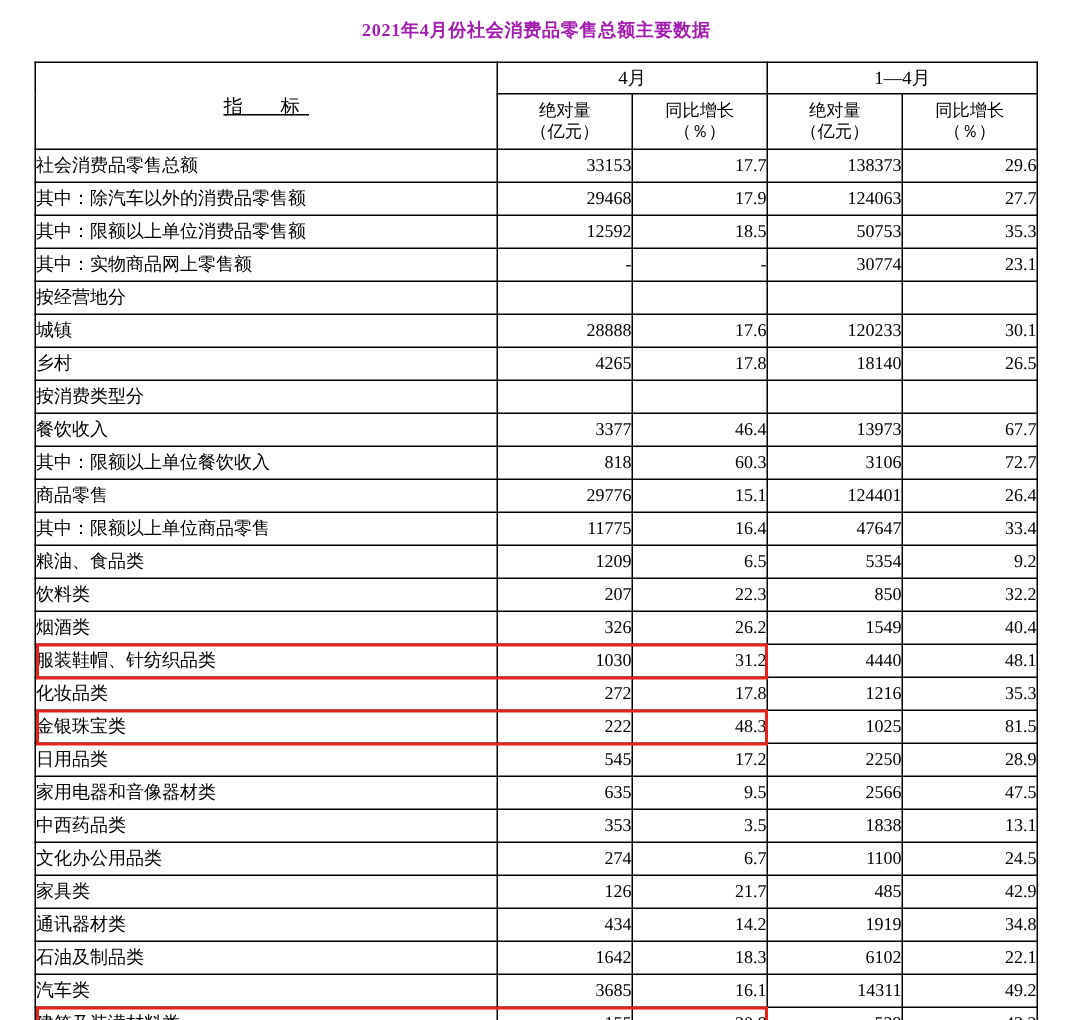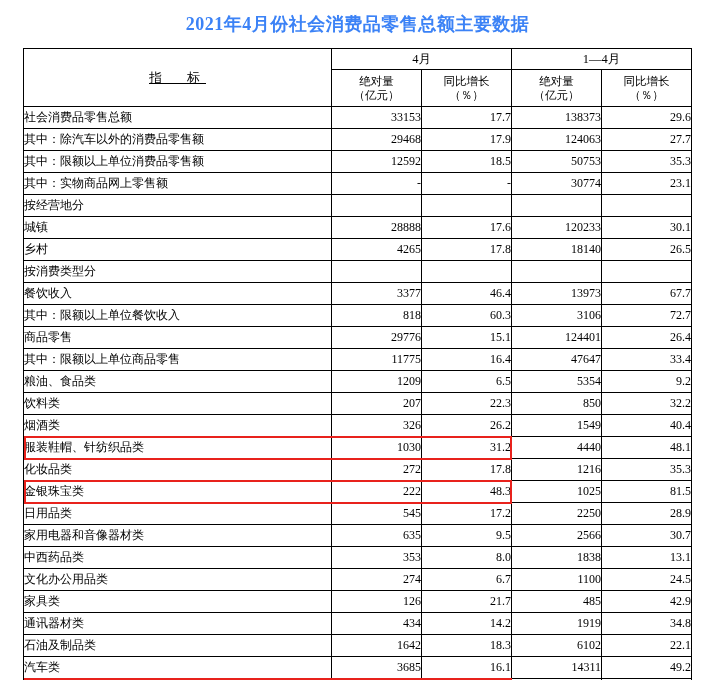--- a/index.html
+++ b/index.html
@@ -24,9 +24,9 @@
   .title {
     text-align: center;
     font-family: "Liberation Serif", serif;
-    font-size: 18px;
+    font-size: 12px;
     font-weight: bold;
-    color: #3b82f6;
+    color: #a21caf;
     letter-spacing: 0.5px;
     padding-top: 12px;
     padding-bottom: 12px;

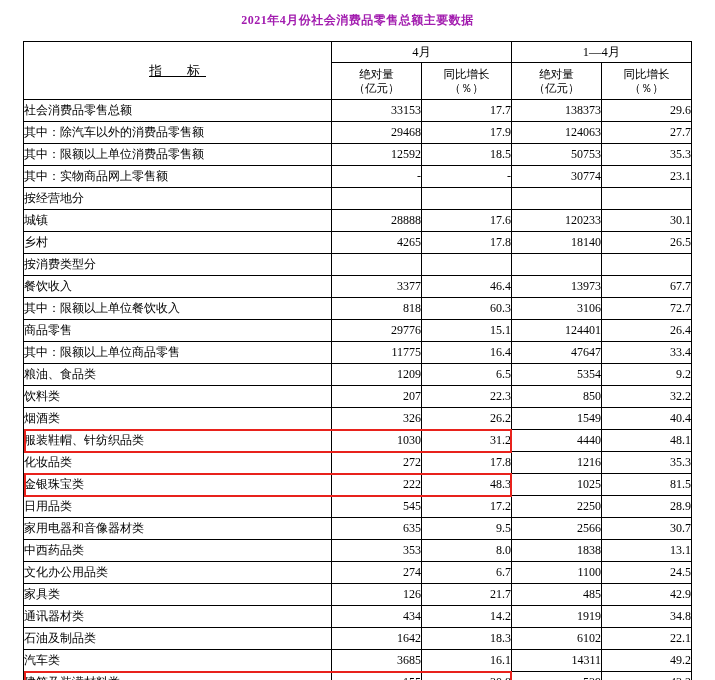--- a/index.html
+++ b/index.html
@@ -273,7 +273,7 @@
             <td class="num">635</td>
             <td class="num">9.5</td>
             <td class="num">2566</td>
-            <td class="num">30.7</td>
+            <td class="num">47.5</td>
           </tr>
           <tr>
             <td class="lbl ind3">中西药品类</td>

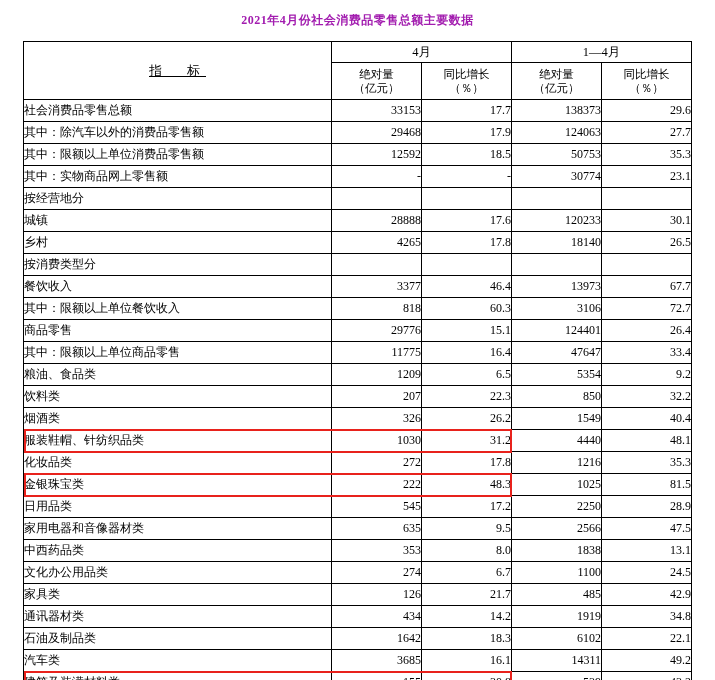--- a/index.html
+++ b/index.html
@@ -278,7 +278,7 @@
           <tr>
             <td class="lbl ind3">中西药品类</td>
             <td class="num">353</td>
-            <td class="num">8.0</td>
+            <td class="num">3.5</td>
             <td class="num">1838</td>
             <td class="num">13.1</td>
           </tr>

